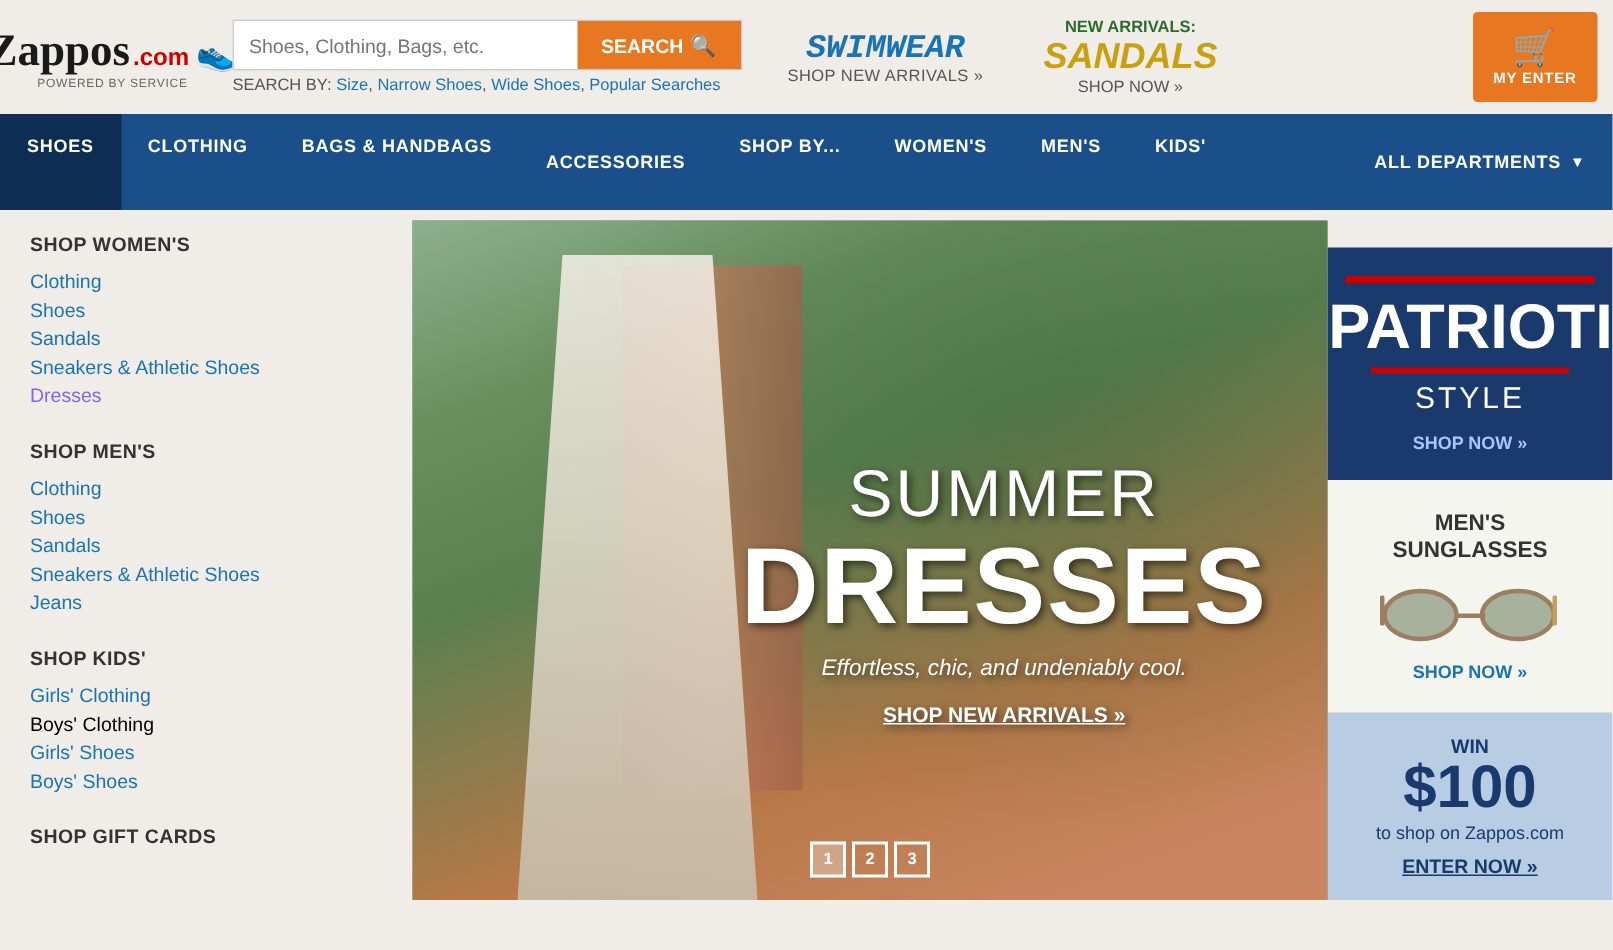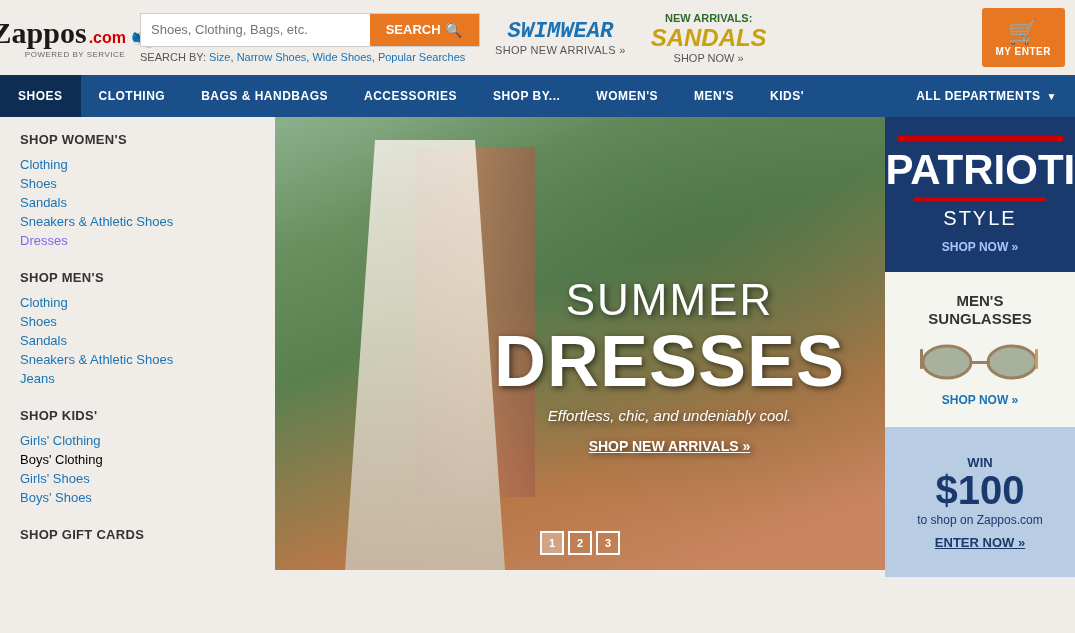--- a/index.html
+++ b/index.html
@@ -6,7 +6,7 @@
     body { font-family: Arial, sans-serif; background: #f0ede8; font-size: 13px; width: 1075px; }
 
     
-    #header { background: #f0ede8; padding: 8px 10px; display: flex; align-items: center; }
+    #header { background: #f0ede8; padding: 8px 10px; display: flex; align-items: center; gap: 15px; }
     #logo { display: flex; flex-direction: column; align-items: center; width: 130px; }
     #logo-zappos { font-size: 28px; font-weight: bold; color: #1a1a1a; font-family: Georgia, serif; }
 

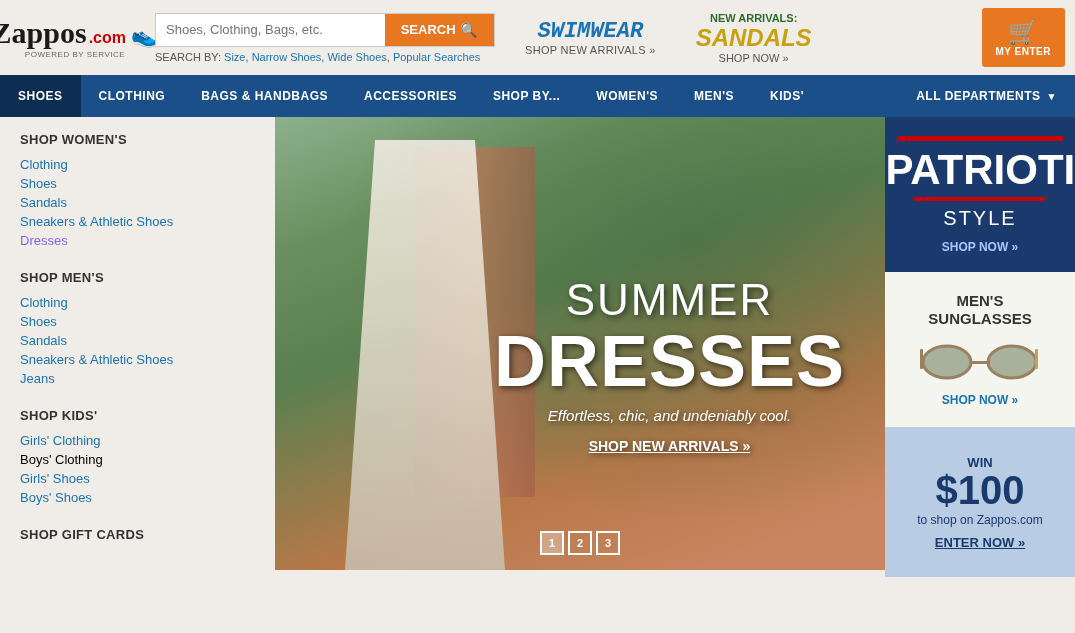--- a/index.html
+++ b/index.html
@@ -95,7 +95,7 @@
   <div class="nav-item active" style="padding:14px 18px;color:white;font-size:12px;font-weight:bold;text-transform:uppercase;cursor:pointer;letter-spacing:0.5px;white-space:nowrap;background:#0d2d52;">SHOES</div>
   <div class="nav-item" style="padding:14px 18px;color:white;font-size:12px;font-weight:bold;text-transform:uppercase;cursor:pointer;letter-spacing:0.5px;white-space:nowrap;">CLOTHING</div>
   <div class="nav-item" style="padding:14px 18px;color:white;font-size:12px;font-weight:bold;text-transform:uppercase;cursor:pointer;letter-spacing:0.5px;white-space:nowrap;">BAGS &amp; HANDBAGS</div>
-  <div class="nav-item" style="padding:14px 18px;color:white;font-size:12px;font-weight:bold;text-transform:uppercase;cursor:pointer;letter-spacing:0.5px;white-space:nowrap;">ACCESSORIES</div>
+  <div class="nav-item" style="padding:25px 18px;color:white;font-size:12px;font-weight:bold;text-transform:uppercase;cursor:pointer;letter-spacing:0.5px;white-space:nowrap;">ACCESSORIES</div>
   <div class="nav-item" style="padding:14px 18px;color:white;font-size:12px;font-weight:bold;text-transform:uppercase;cursor:pointer;letter-spacing:0.5px;white-space:nowrap;">SHOP BY...</div>
   <div class="nav-item" style="padding:14px 18px;color:white;font-size:12px;font-weight:bold;text-transform:uppercase;cursor:pointer;letter-spacing:0.5px;white-space:nowrap;">WOMEN'S</div>
   <div class="nav-item" style="padding:14px 18px;color:white;font-size:12px;font-weight:bold;text-transform:uppercase;cursor:pointer;letter-spacing:0.5px;white-space:nowrap;">MEN'S</div>

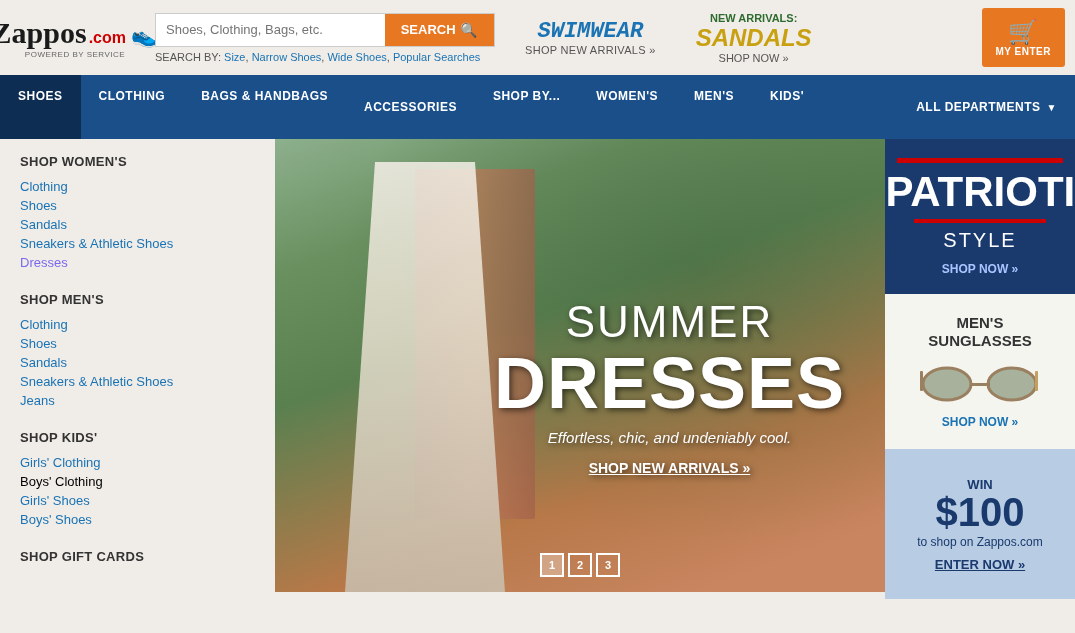--- a/index.html
+++ b/index.html
@@ -30,7 +30,7 @@
     .nav-item.active { background: #0d2d52; }
 
     
-    #main { display: flex; gap: 0; }
+    #main { display: flex; gap: 0; align-items: flex-end; }
 
     
     #sidebar { width: 280px; flex-shrink: 0; padding: 15px 20px; background: #f0ede8; }

